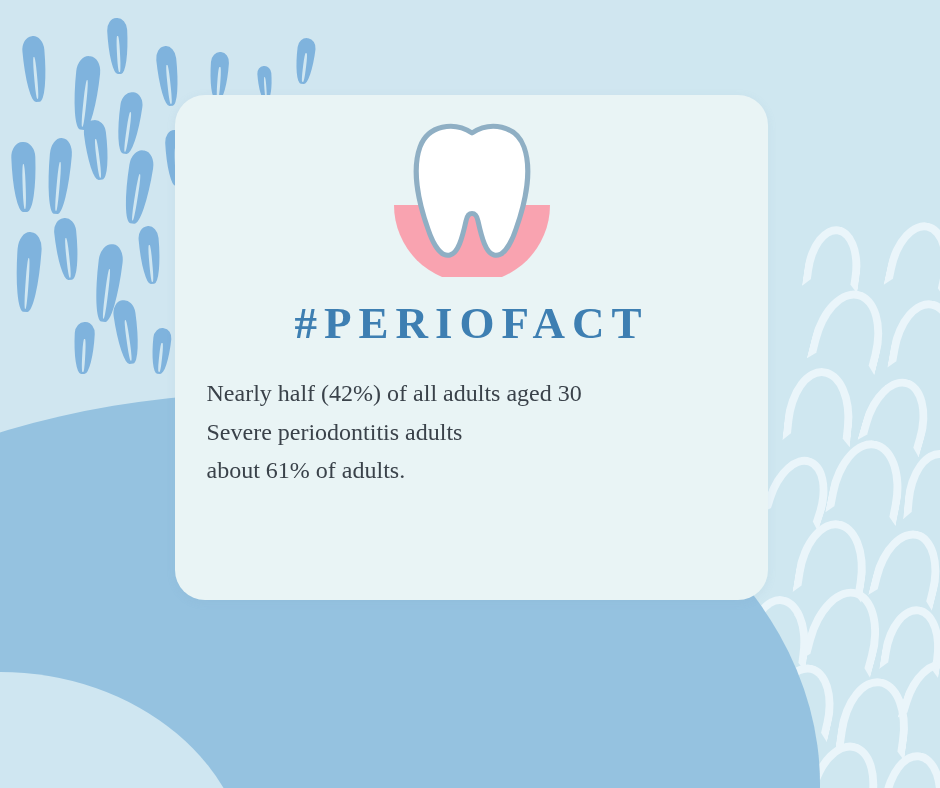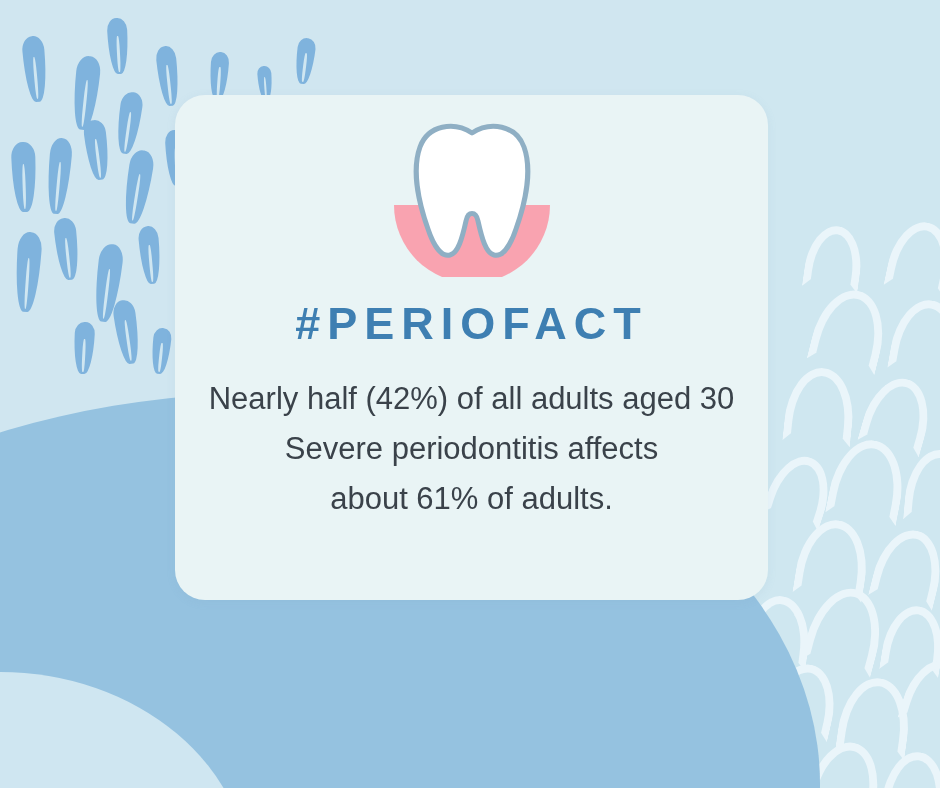--- a/index.html
+++ b/index.html
@@ -13,7 +13,7 @@
     height: 788px;
     overflow: hidden;
     background: #ec4899;
-    font-family: Liberation Sans, sans-serif;
+    font-family: Liberation Serif, serif;
   }
 
   

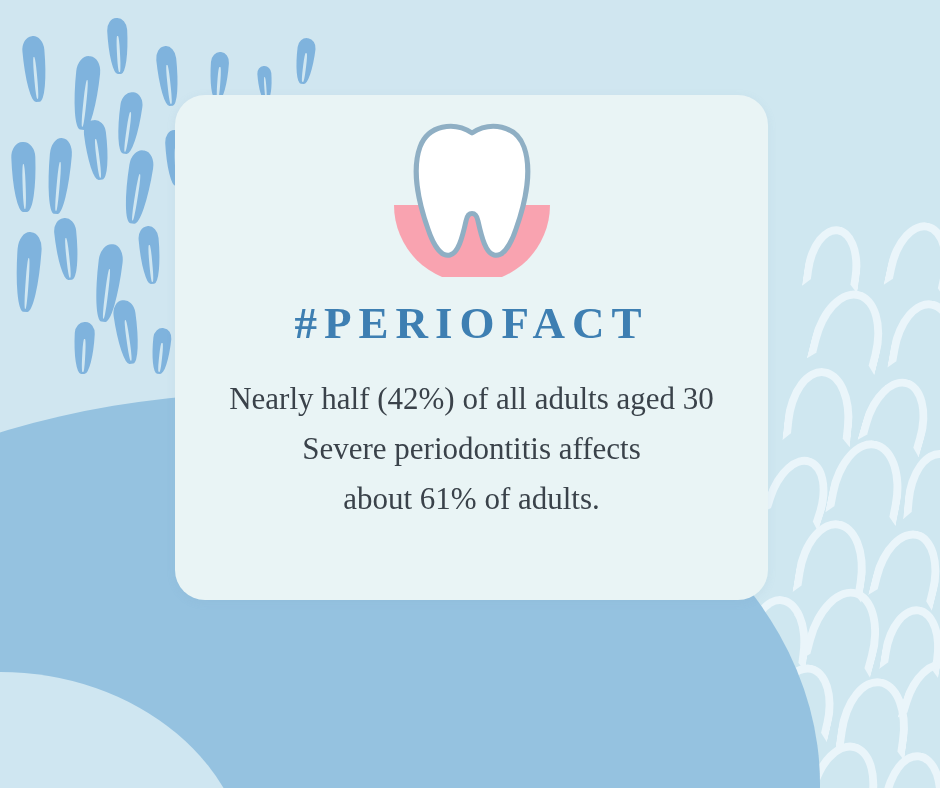--- a/index.html
+++ b/index.html
@@ -114,8 +114,8 @@
   .fact-body {
     margin-top: 28px;
     width: 530px;
-    text-align: center;
-    font-size: 31px;
+    text-align: left;
+    font-size: 24px;
     line-height: 1.61;
     color: #3a424a;
     font-weight: 400;

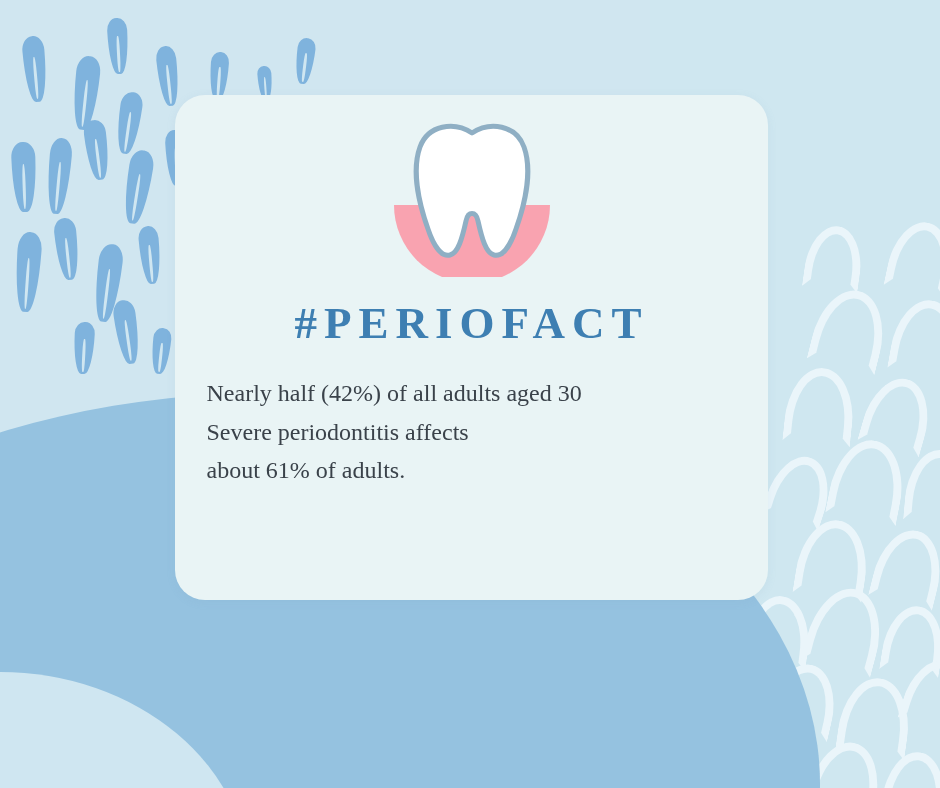--- a/index.html
+++ b/index.html
@@ -204,7 +204,7 @@
 
     <div class="fact-body">
       <span class="line">Nearly half (42%) of all adults aged 30</span>
-      <span class="line">Severe periodontitis affects</span>
+      <span class="line">Severe periodontitis adults</span>
       <span class="line">about 61% of adults.</span>
     </div>
 

